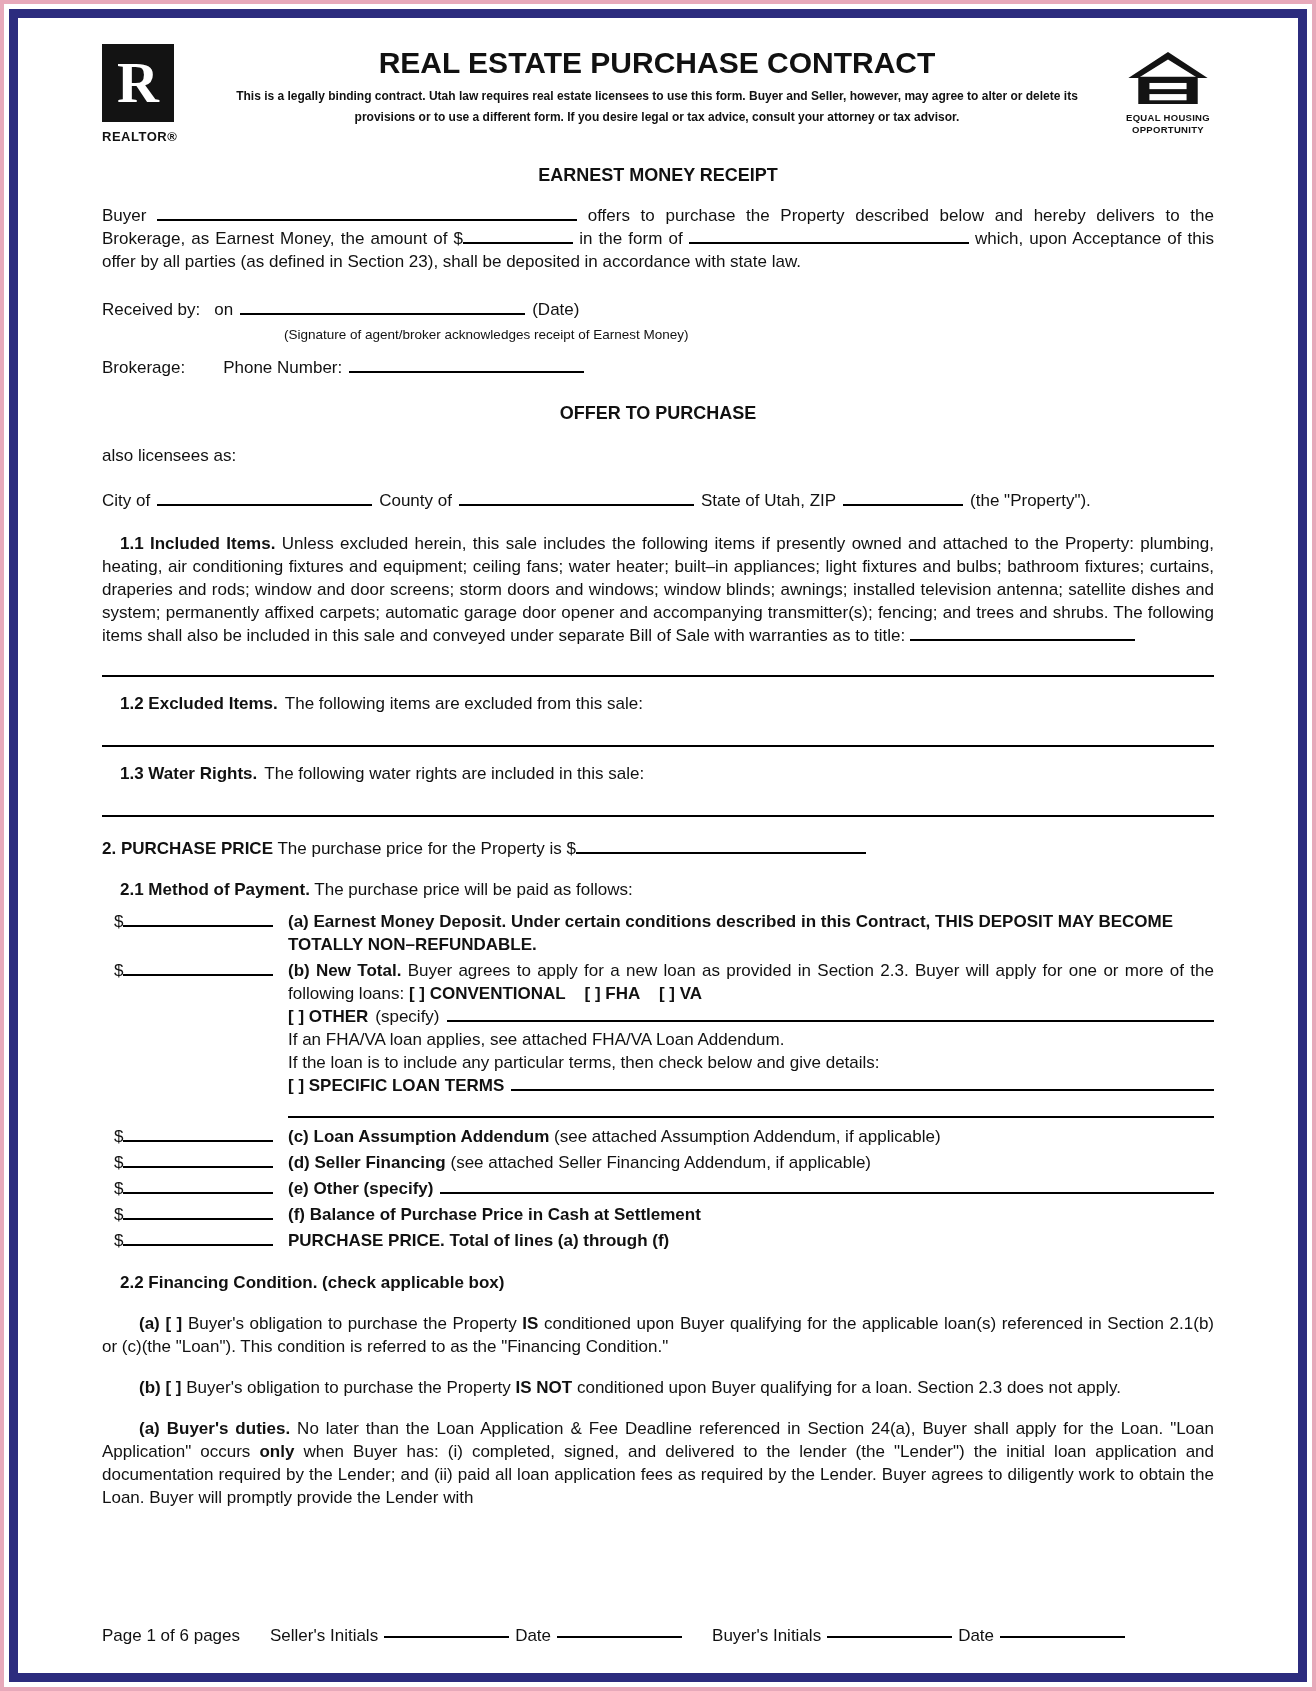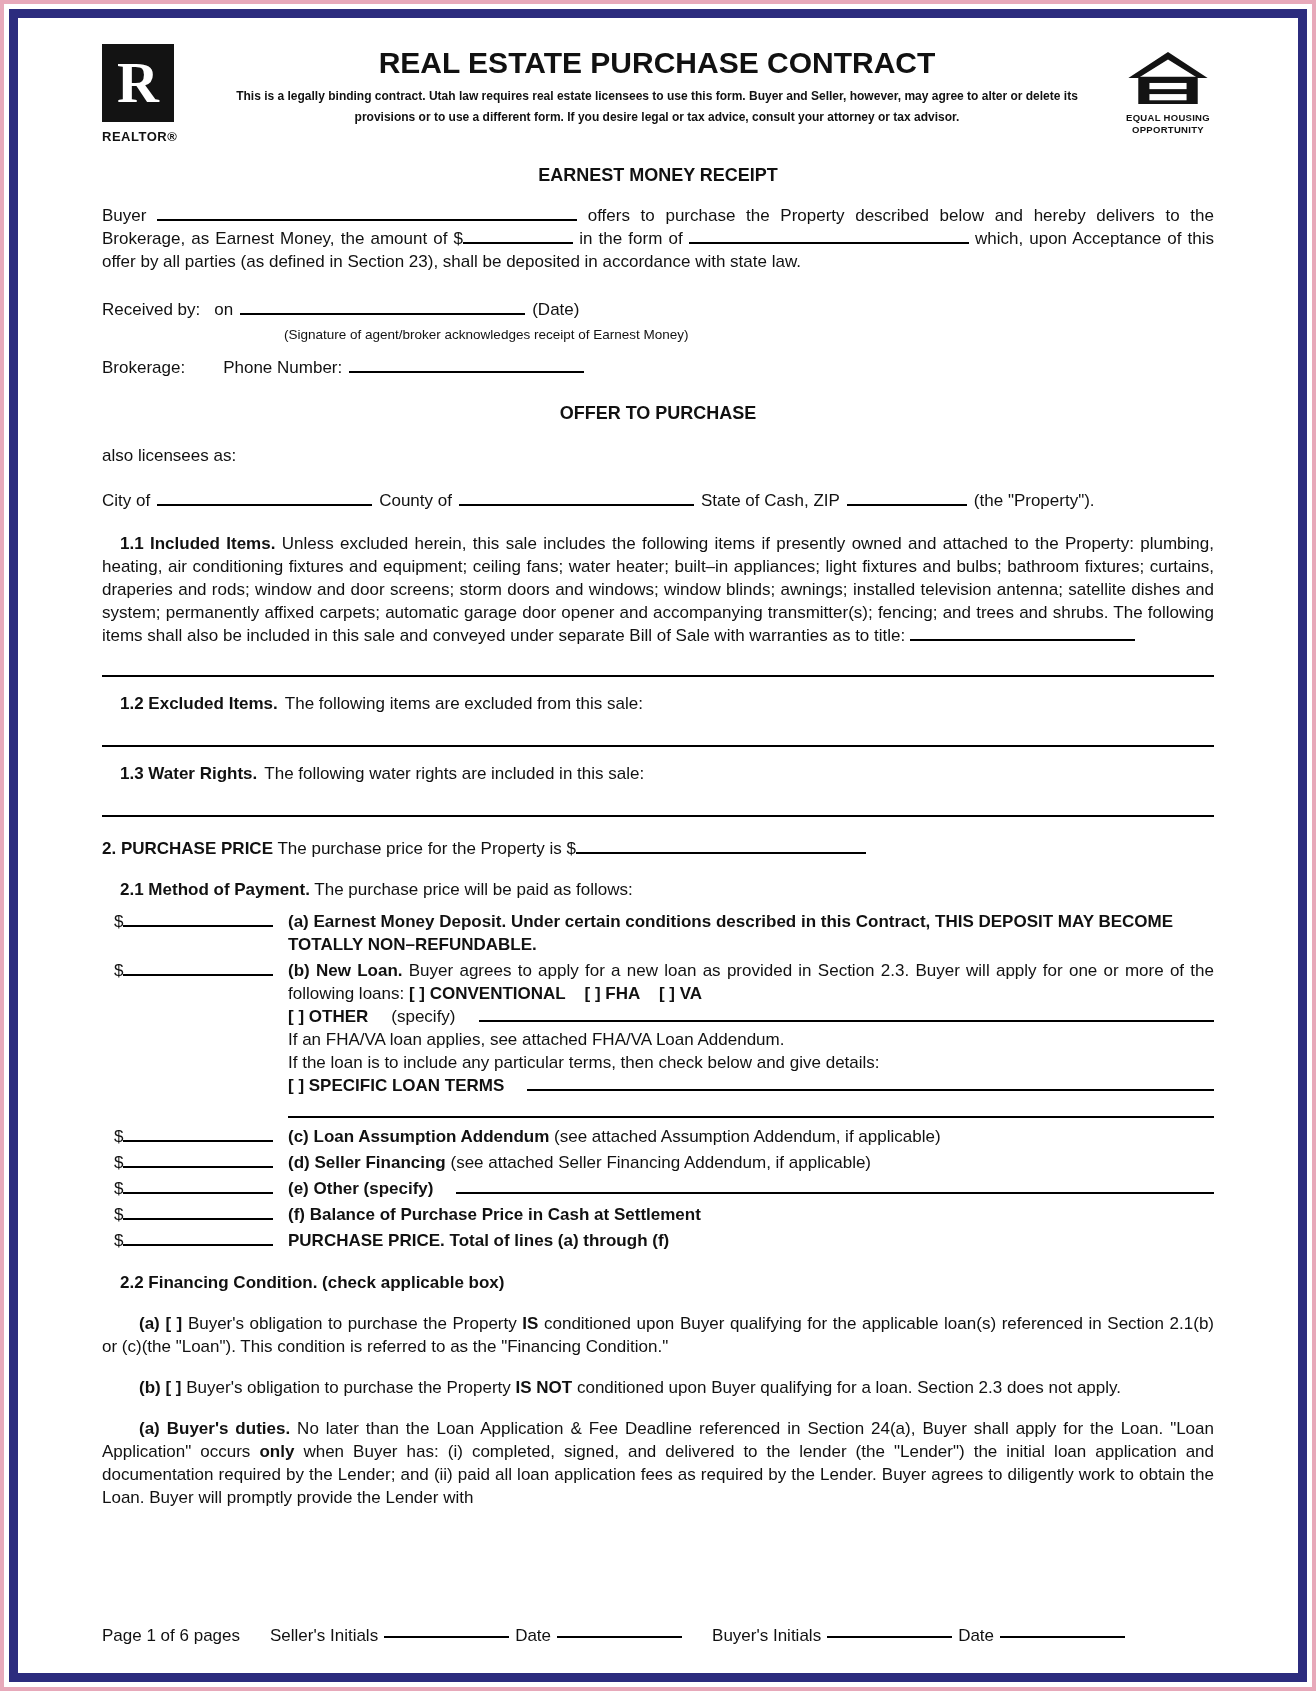--- a/index.html
+++ b/index.html
@@ -133,7 +133,7 @@
       <span class="bl w215"></span>
       <span>County of</span>
       <span class="bl w235"></span>
-      <span>State of Cash, ZIP</span>
+      <span>State of Utah, ZIP</span>
       <span class="bl w120"></span>
       <span>(the "Property").</span>
     </div>

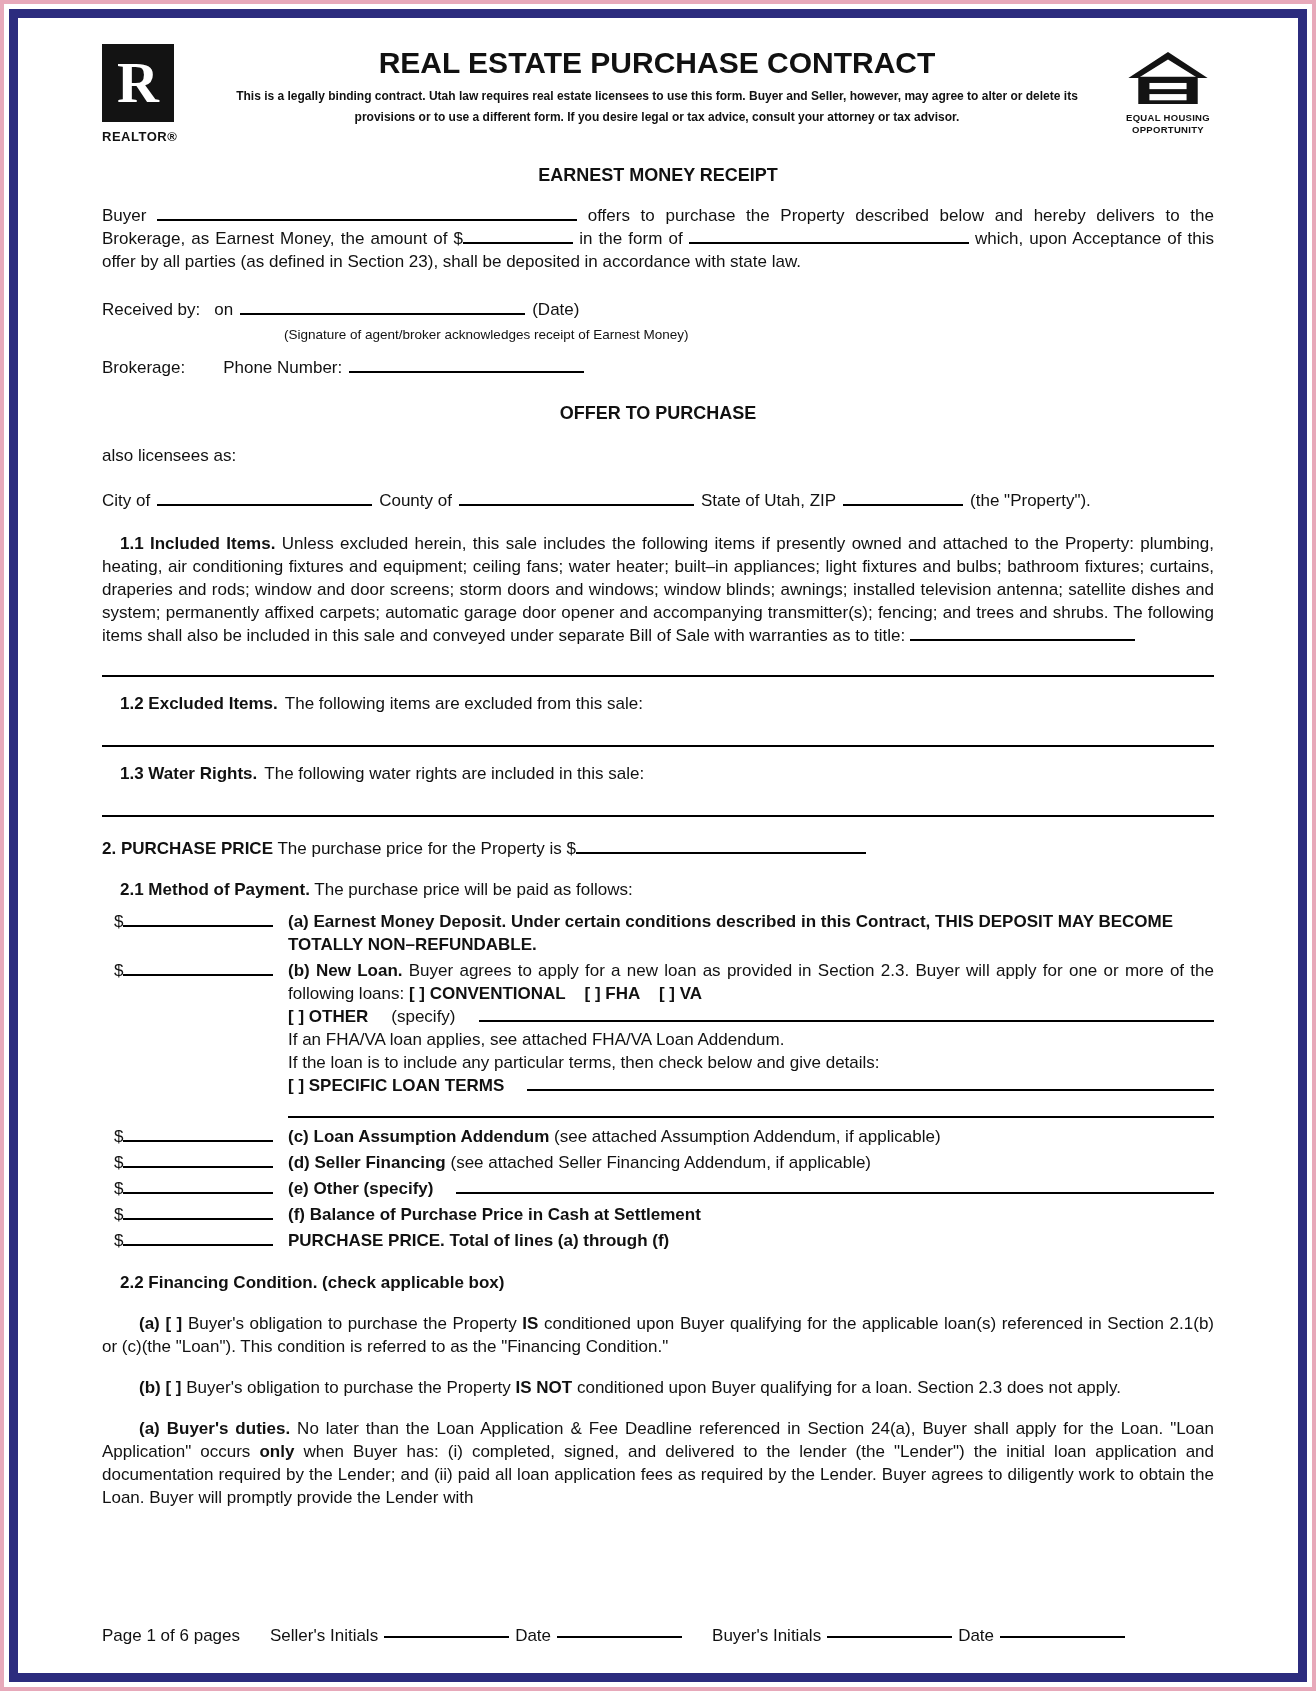--- a/index.html
+++ b/index.html
@@ -177,7 +177,7 @@
       <div class="paycol"><span>$</span><span class="bl w150"></span></div>
       <div class="paytext">
         <div class="just">
-          <b>(b) New Loan.</b>
+          <b>(b) New Total.</b>
           <span>Buyer agrees to apply for a new loan as provided in Section 2.3. Buyer will apply for one or more of the following loans:</span>
           <b class="cbx">[ ] CONVENTIONAL</b>
           <b class="cbx gapL">[ ] FHA</b>

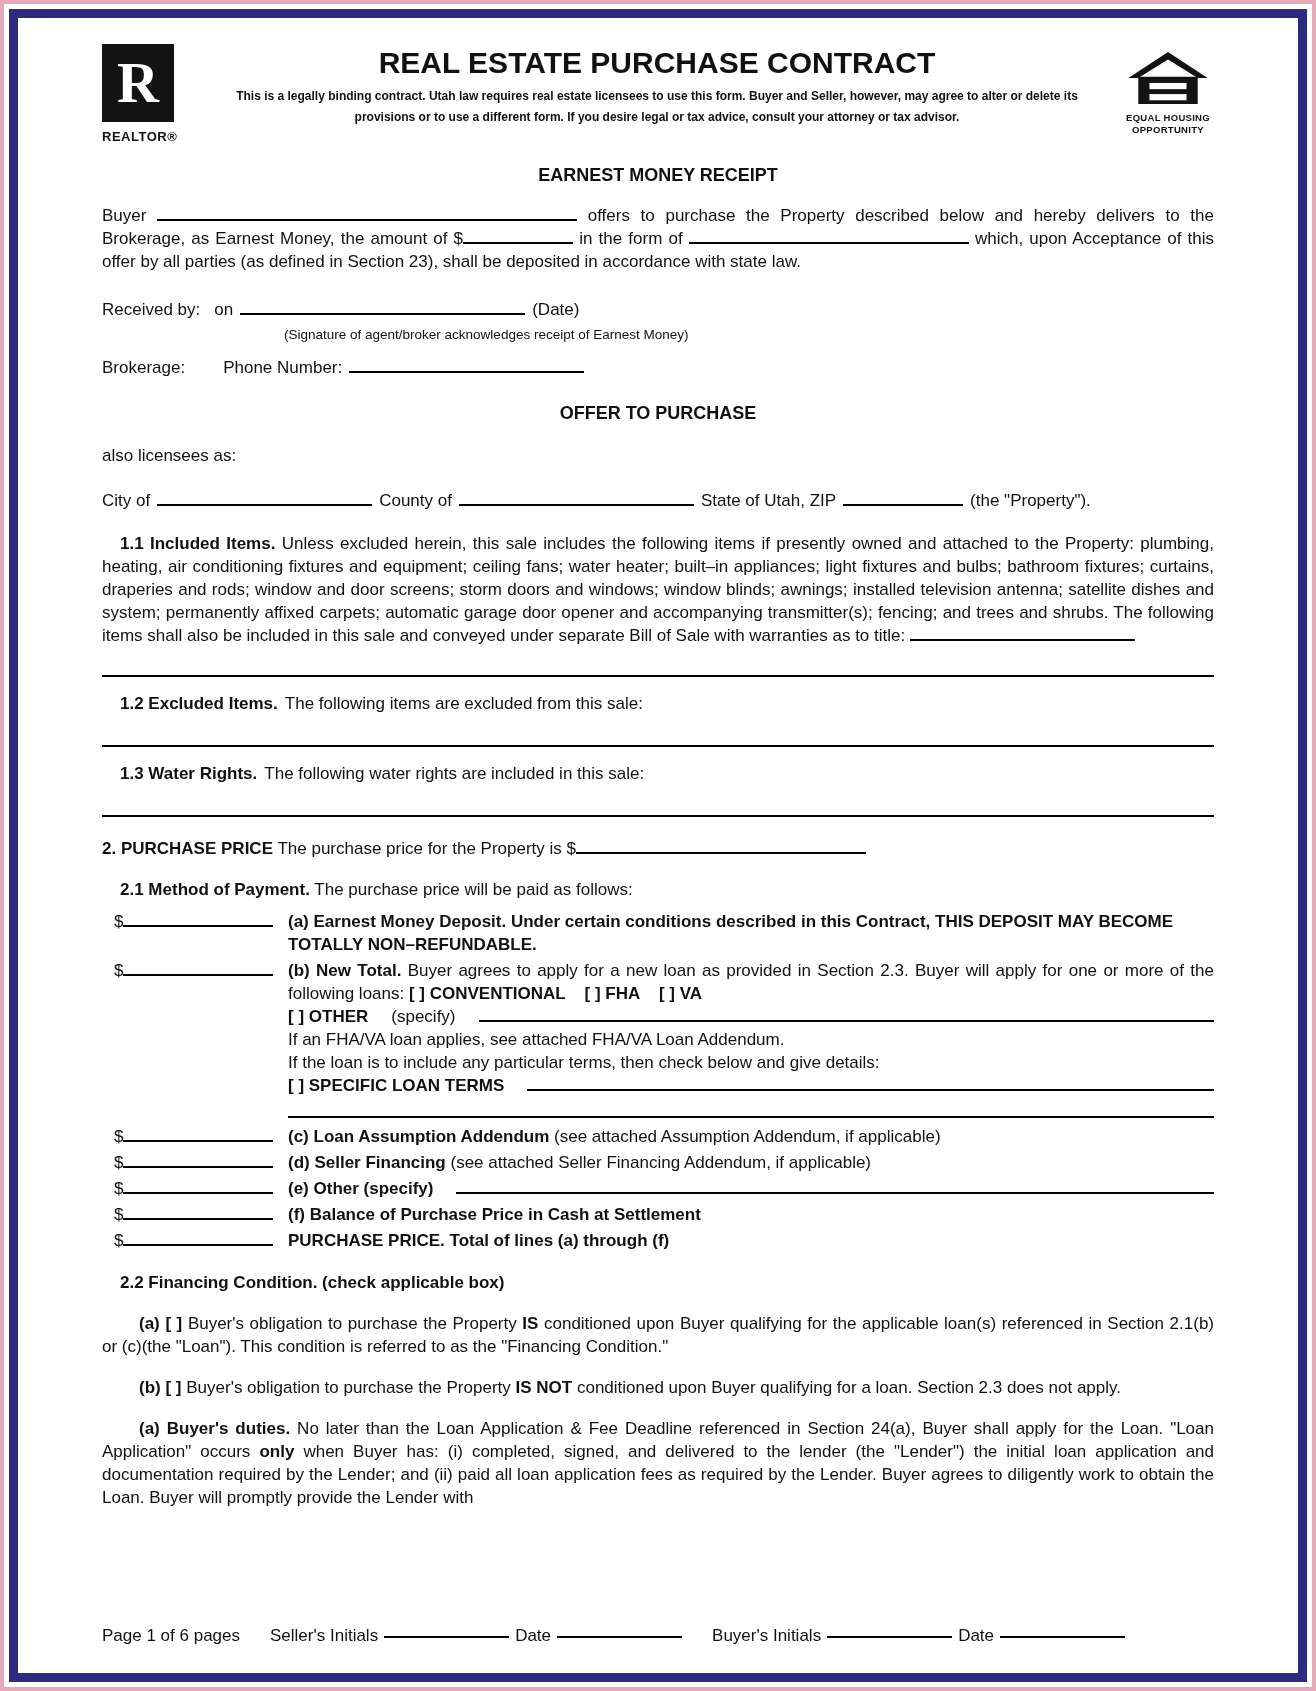--- a/index.html
+++ b/index.html
@@ -54,7 +54,7 @@
   .payrow { display: flex; margin-bottom: 3px; }
   .paycol { flex: 0 0 186px; padding-left: 12px; white-space: nowrap; }
   .paytext { flex: 1 1 auto; }
-  .flexline { display: flex; align-items: baseline; gap: 23px; }
+  .flexline { display: flex; align-items: baseline; gap: 7px; }
   .flexline > b, .flexline > span { flex: 0 0 auto; white-space: nowrap; }
   .flexline > .fill { flex: 1 1 auto; }
   .cbx { white-space: nowrap; }

